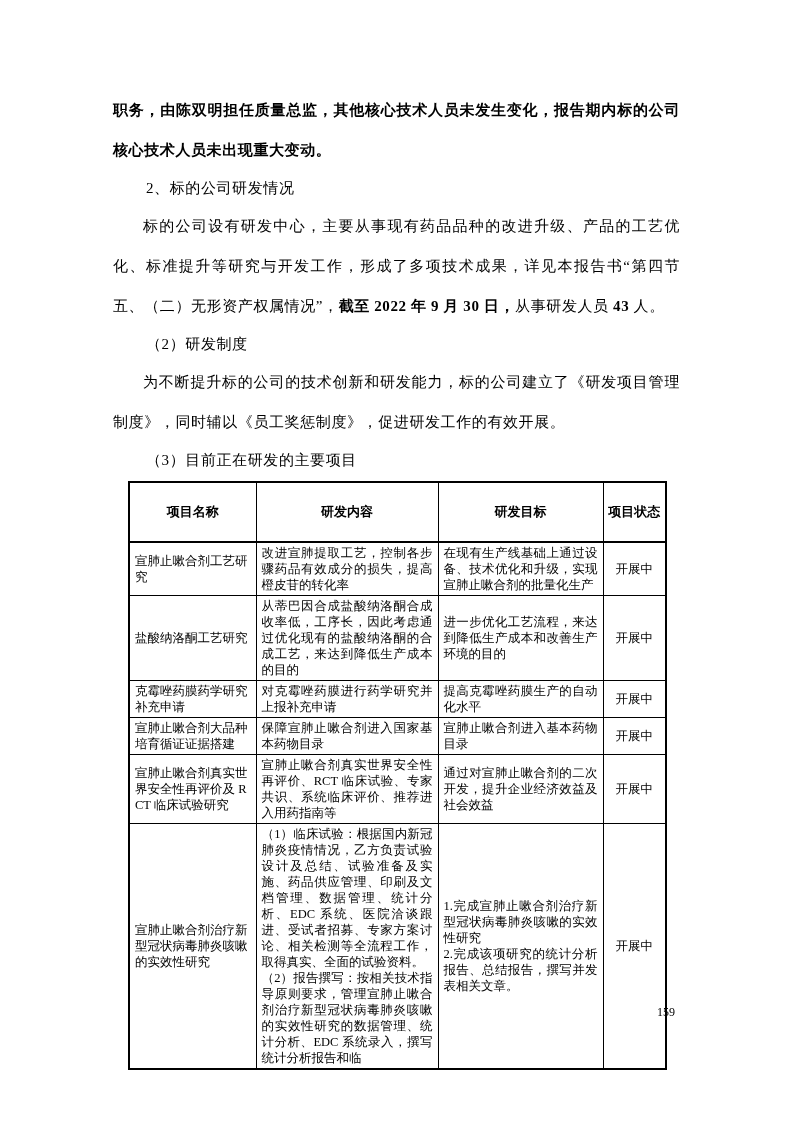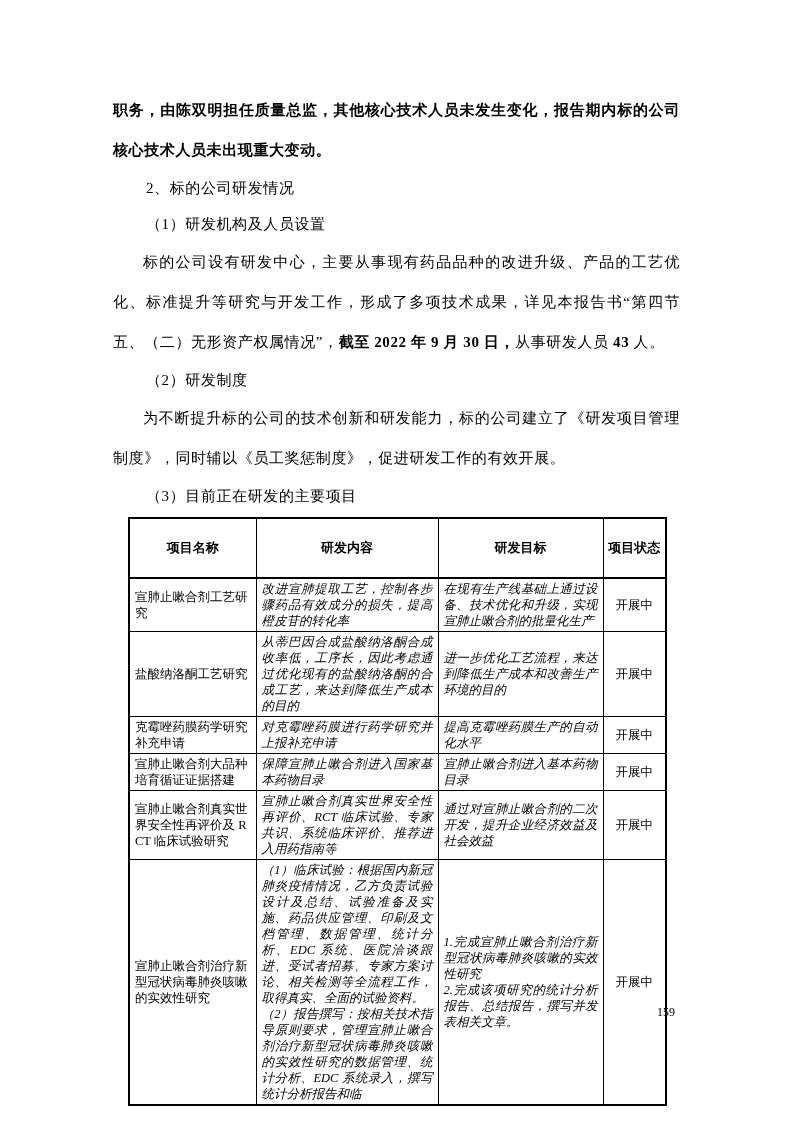--- a/index.html
+++ b/index.html
@@ -83,7 +83,6 @@
 
     <p class="heading">2、标的公司研发情况</p>
 
-    <p class="heading">（1）研发机构及人员设置</p>
 
     <p class="para"><span>标的公司设有研发中心，主要从事现有药品品种的改进升级、产品的工艺优化、标准提升等研究与开发工作，形成了多项技术成果，详见本报告书“第四节五、（二）无形资产权属情况”，</span><span class="b">截至 2022 年 9 月 30 日，</span><span>从事研发人员 </span><span class="b">43</span><span> 人。</span></p>
 

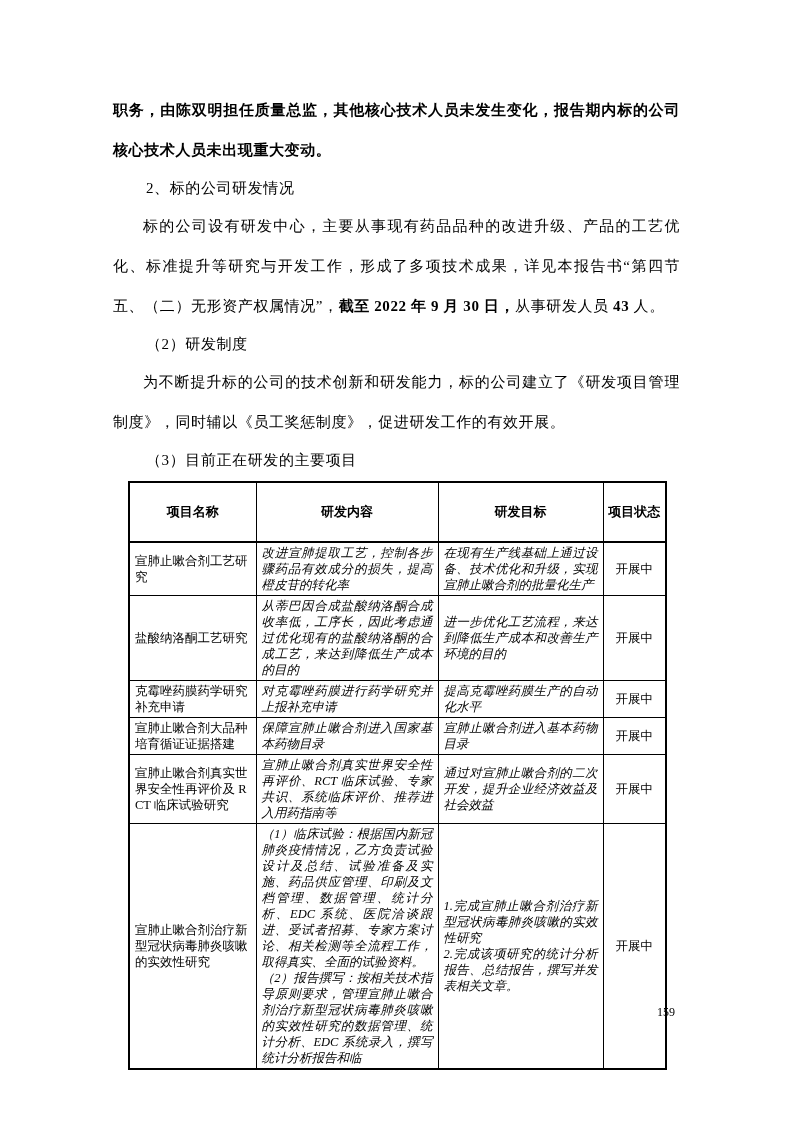--- a/index.html
+++ b/index.html
@@ -61,7 +61,7 @@
     word-break:break-all;
   }
   td.c-name{text-align:left;}
-  td.c-content, td.c-goal{text-align:justify; white-space:pre-line;font-style:italic;}
+  td.c-content, td.c-goal{text-align:justify; white-space:pre-line;}
   td.c-status{text-align:center; padding:2px 2px;}
   .page-number{
     position:absolute;

